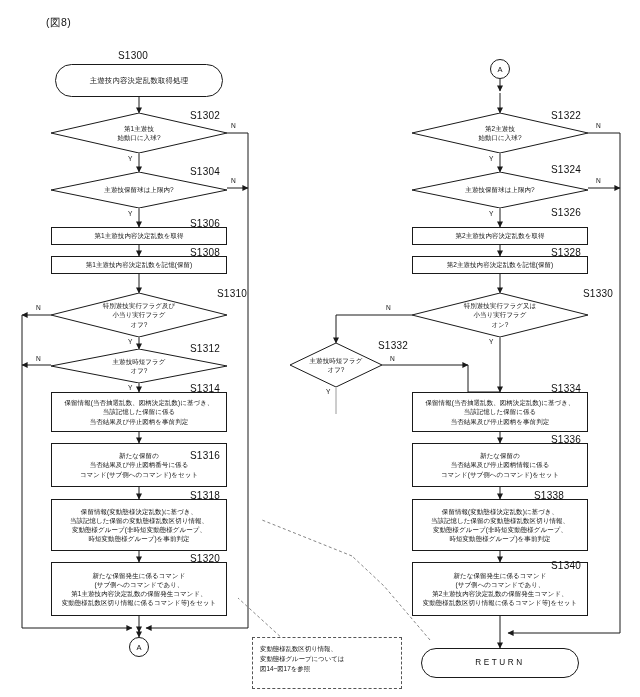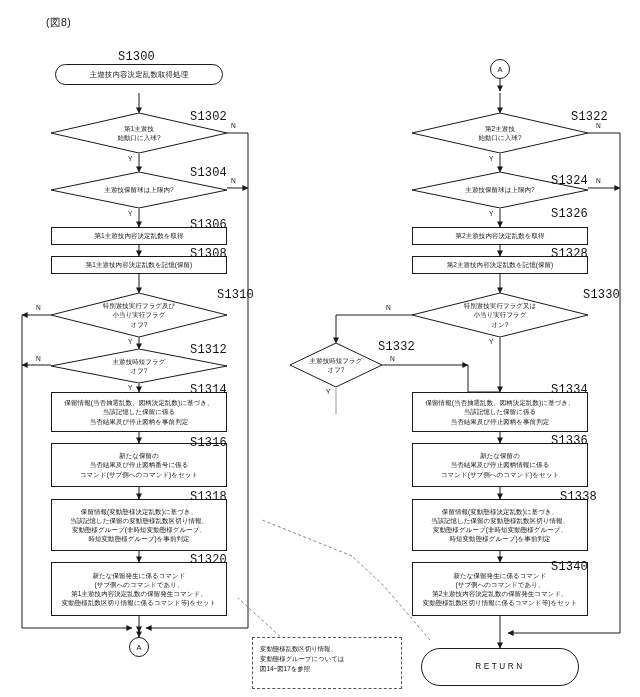--- a/index.html
+++ b/index.html
@@ -43,7 +43,7 @@
   }
   .conn .txt{font-size:7.5px;}
 
-  .steplbl{position:absolute;font-size:12px;letter-spacing:.2px;color:#111;white-space:nowrap;font-family:Liberation Mono, monospace;}
+  .steplbl{position:absolute;font-size:10px;letter-spacing:.2px;color:#111;white-space:nowrap;}
   .yn{position:absolute;font-size:6.6px;color:#111;}
 
   .note{

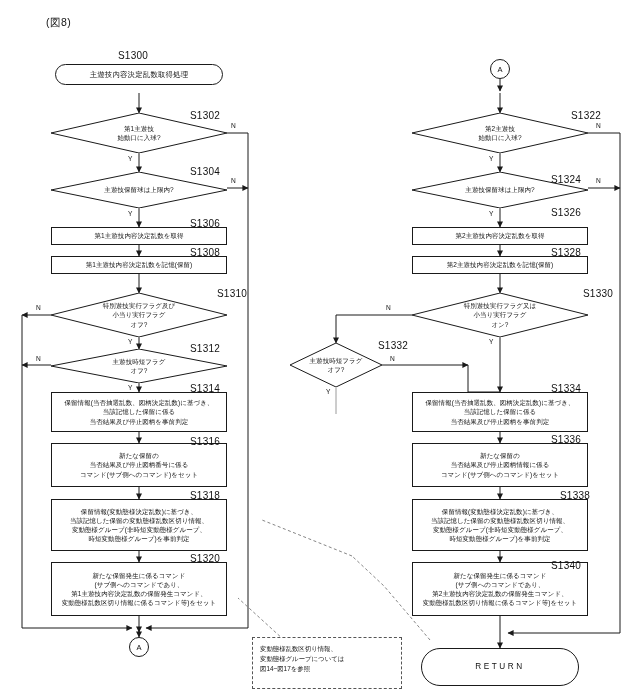--- a/index.html
+++ b/index.html
@@ -131,7 +131,7 @@
     </g>
   </svg>
 
-  <div class="node terminal" style="left:55px;top:64px;width:168px;height:21px;font-family:Liberation Serif, serif;">
+  <div class="node terminal" style="left:55px;top:64px;width:168px;height:33px;font-family:Liberation Serif, serif;">
     <span class="txt">主遊技内容決定乱数取得処理</span>
   </div>
   <div class="steplbl" style="left:118px;top:50px;">S1300</div>

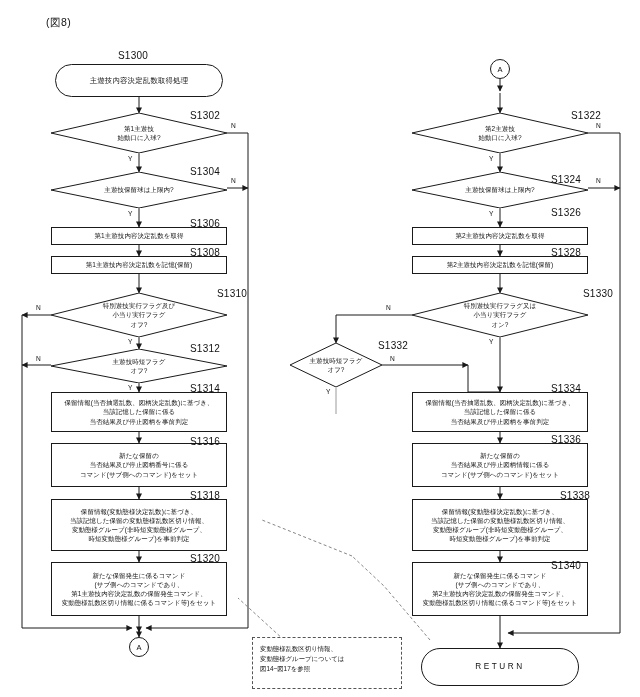--- a/index.html
+++ b/index.html
@@ -253,7 +253,7 @@
         <div>始動口に入球?</div>
     </div>
   </div>
-  <div class="steplbl" style="left:551px;top:110px;margin-left:20px;">S1322</div>
+  <div class="steplbl" style="left:551px;top:110px;">S1322</div>
   <div class="yn" style="left:596px;top:122px;">N</div>
   <div class="yn" style="left:489px;top:155px;">Y</div>
 

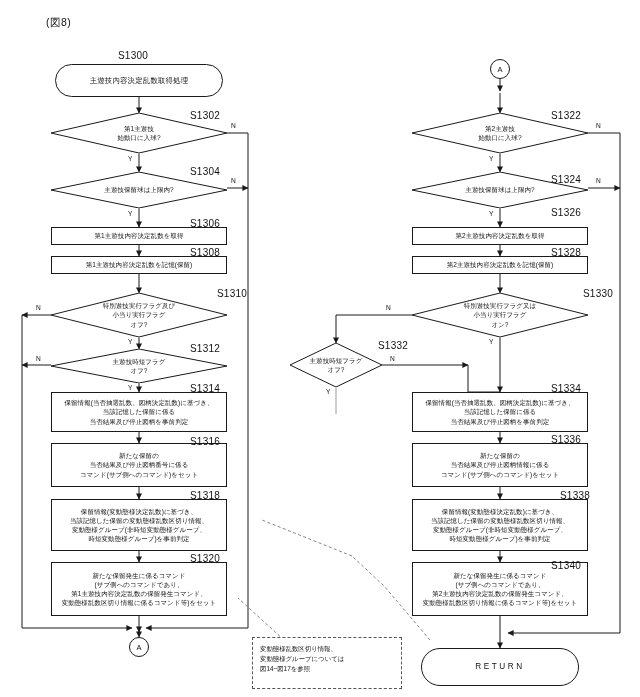--- a/index.html
+++ b/index.html
@@ -265,7 +265,7 @@
         <div>主遊技保留球は上限内?</div>
       </div>
   </div>
-  <div class="steplbl" style="left:551px;top:174px;">S1324</div>
+  <div class="steplbl" style="left:551px;top:164px;">S1324</div>
   <div class="yn" style="left:596px;top:177px;">N</div>
   <div class="yn" style="left:489px;top:210px;">Y</div>
 

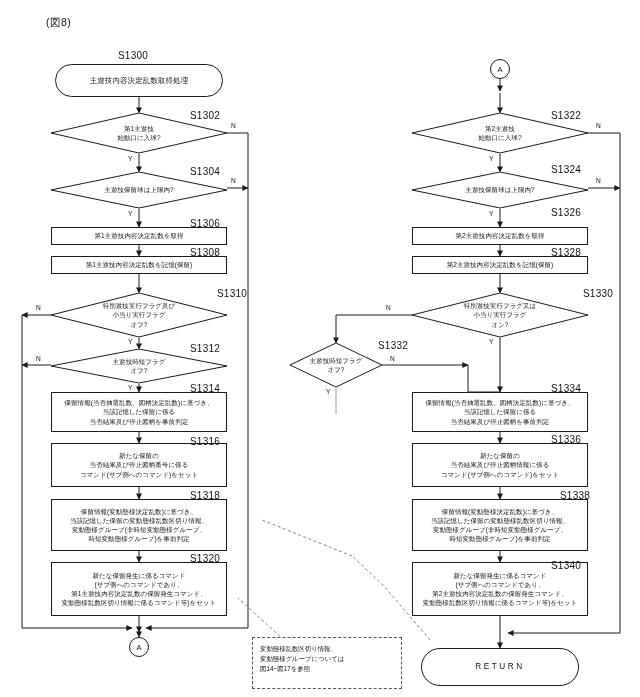--- a/index.html
+++ b/index.html
@@ -214,7 +214,7 @@
         <div>コマンド(サブ側へのコマンド)をセット</div>
     </div>
   </div>
-  <div class="steplbl" style="left:190px;top:436px;">S1316</div>
+  <div class="steplbl" style="left:190px;top:450px;">S1316</div>
 
   <div class="node proc" style="left:51px;top:499px;width:176px;height:52px;">
     <div class="txt">

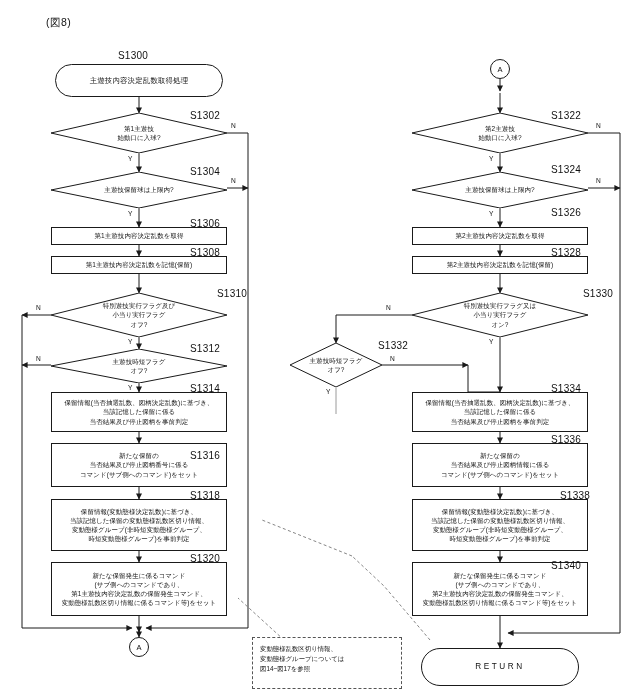--- a/index.html
+++ b/index.html
@@ -332,7 +332,7 @@
         <div>時短変動態様グループ)を事前判定</div>
     </div>
   </div>
-  <div class="steplbl" style="left:560px;top:490px;">S1338</div>
+  <div class="steplbl" style="left:534px;top:490px;">S1338</div>
 
   <div class="node proc" style="left:412px;top:562px;width:176px;height:54px;">
     <div class="txt">

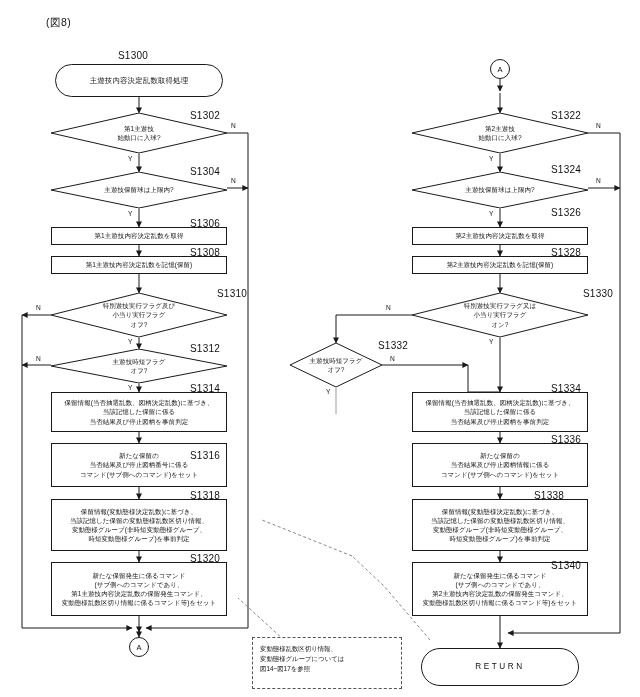--- a/index.html
+++ b/index.html
@@ -344,7 +344,7 @@
   </div>
   <div class="steplbl" style="left:551px;top:560px;">S1340</div>
 
-  <div class="node terminal ret" style="left:421px;top:648px;width:158px;height:38px;">
+  <div class="node terminal ret" style="left:421px;top:648px;width:158px;height:30px;">
     <span class="txt">RETURN</span>
   </div>
 

